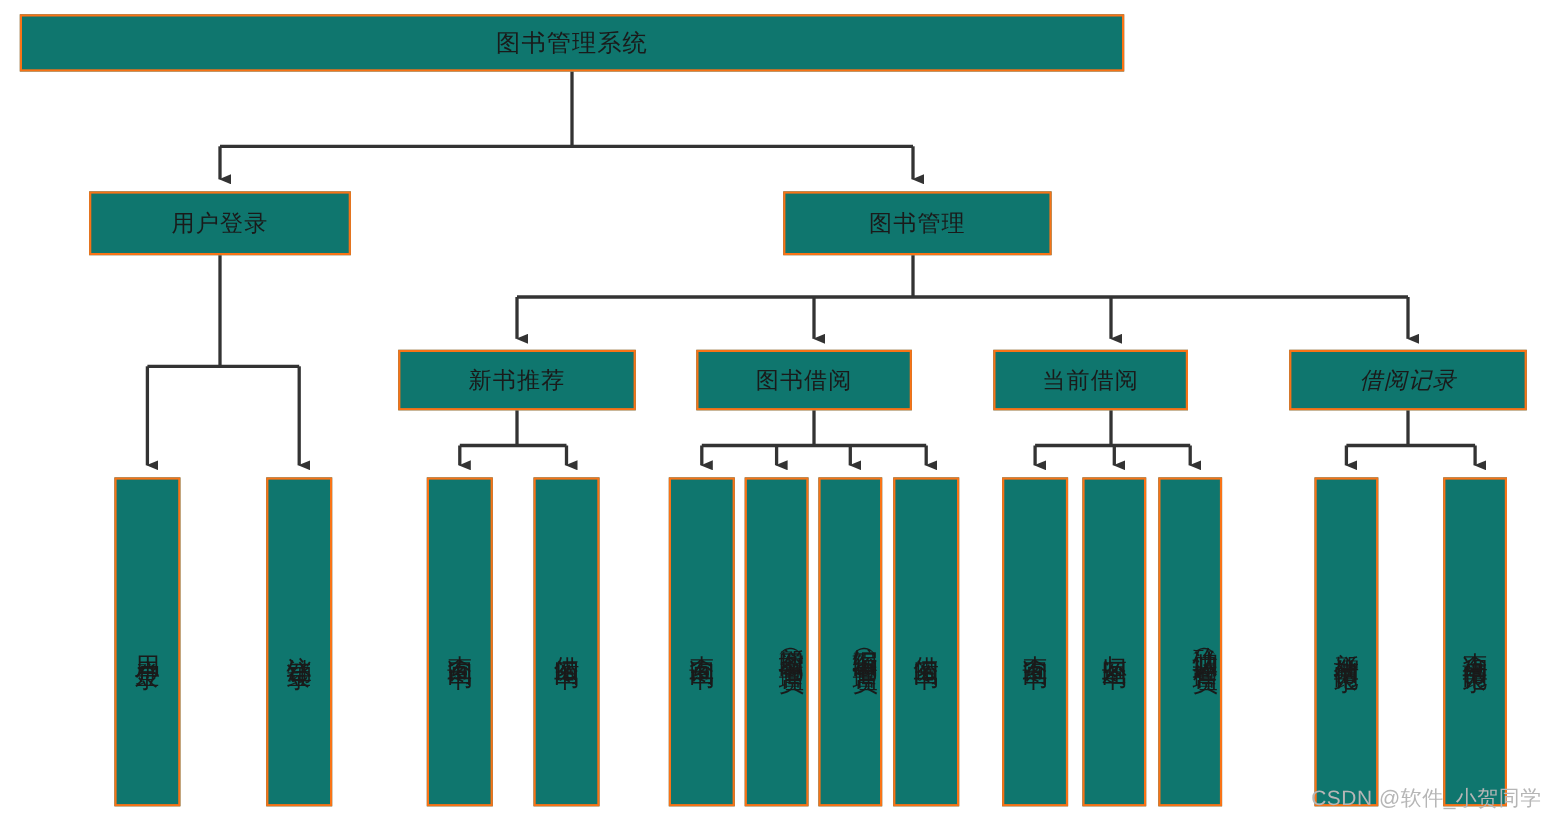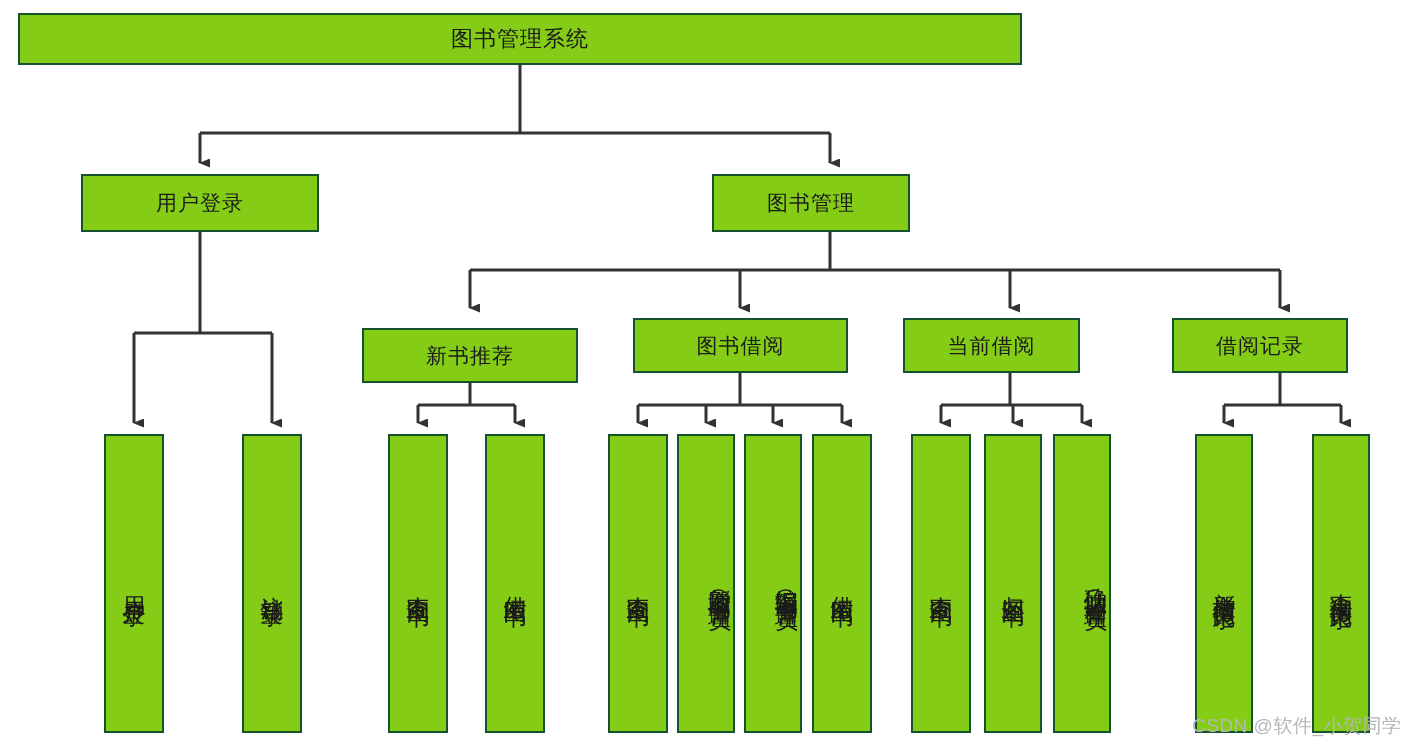--- a/index.html
+++ b/index.html
@@ -29,8 +29,8 @@
   .node {
     position: absolute;
     box-sizing: border-box;
-    border: 2px solid #14532d;
-    background: #84cc16;
+    border: 2px solid #f97316;
+    background: #0f766e;
     display: flex;
     align-items: center;
     justify-content: center;

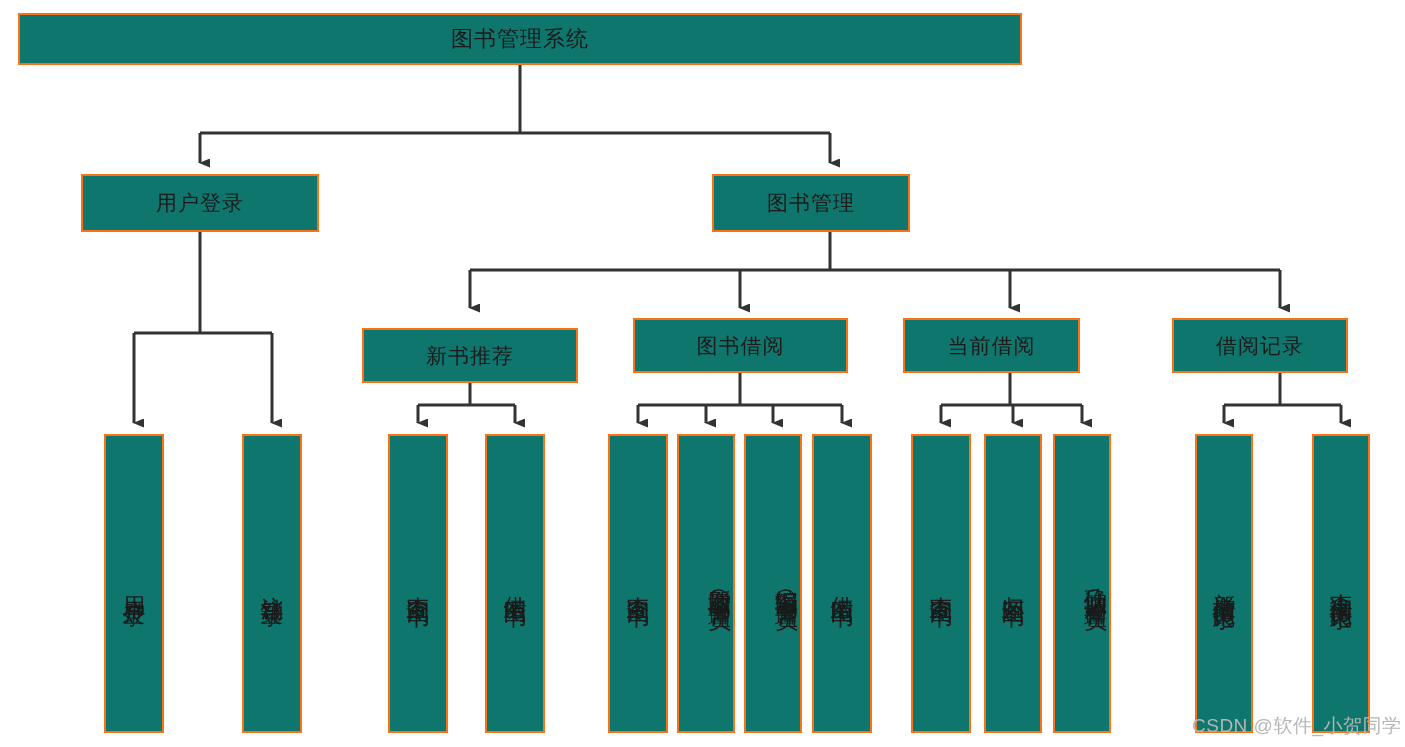--- a/index.html
+++ b/index.html
@@ -142,7 +142,7 @@
     <span>用户登录</span>
   </div>
 
-  <div class="node node-h" style="left:712px; top:174px; width:198px; height:58px;justify-content:center;">
+  <div class="node node-h" style="left:712px; top:174px; width:244px; height:58px;justify-content:center;">
     <span>图书管理</span>
   </div>
 

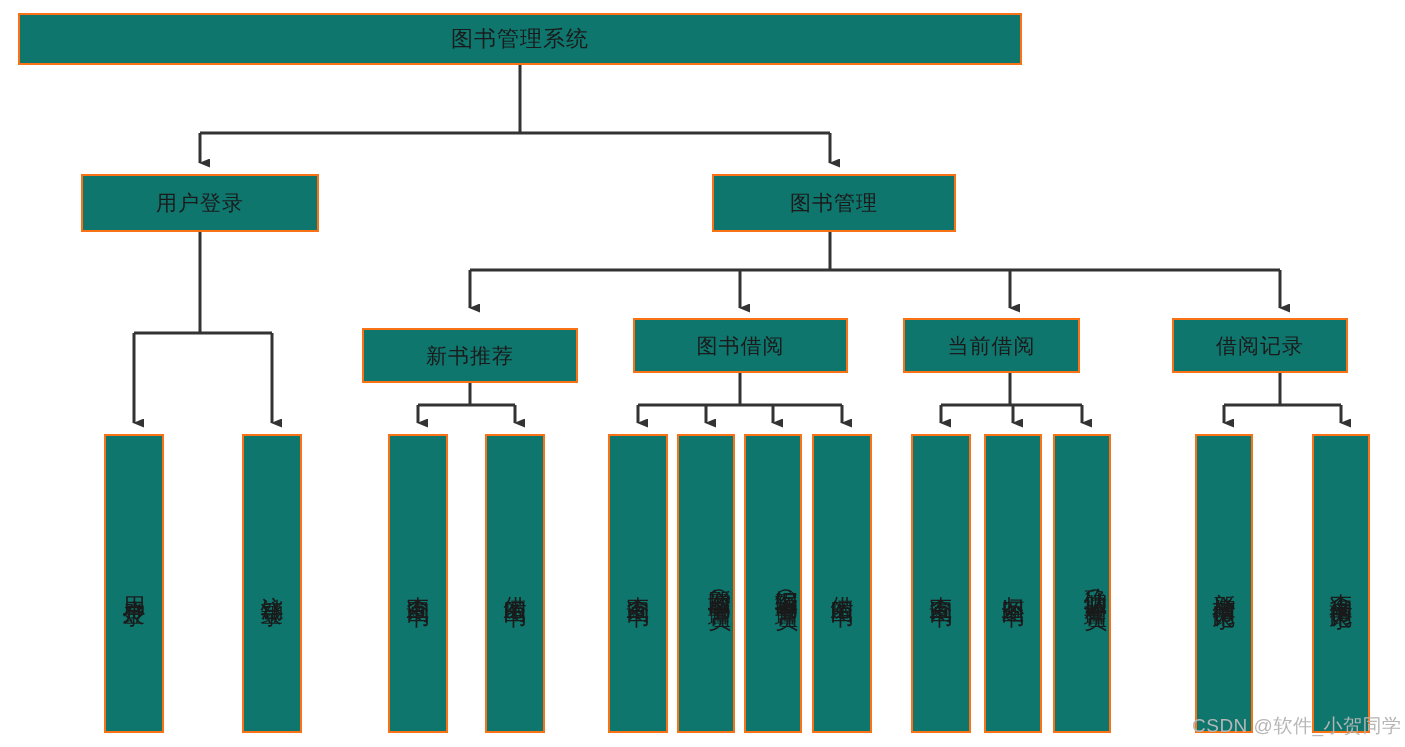--- a/index.html
+++ b/index.html
@@ -146,7 +146,7 @@
     <span>图书管理</span>
   </div>
 
-  <div class="node node-h" style="left:362px; top:328px; width:216px; height:55px;justify-content:center;">
+  <div class="node node-h" style="left:362px; top:318px; width:216px; height:55px;justify-content:center;">
     <span>新书推荐</span>
   </div>
 

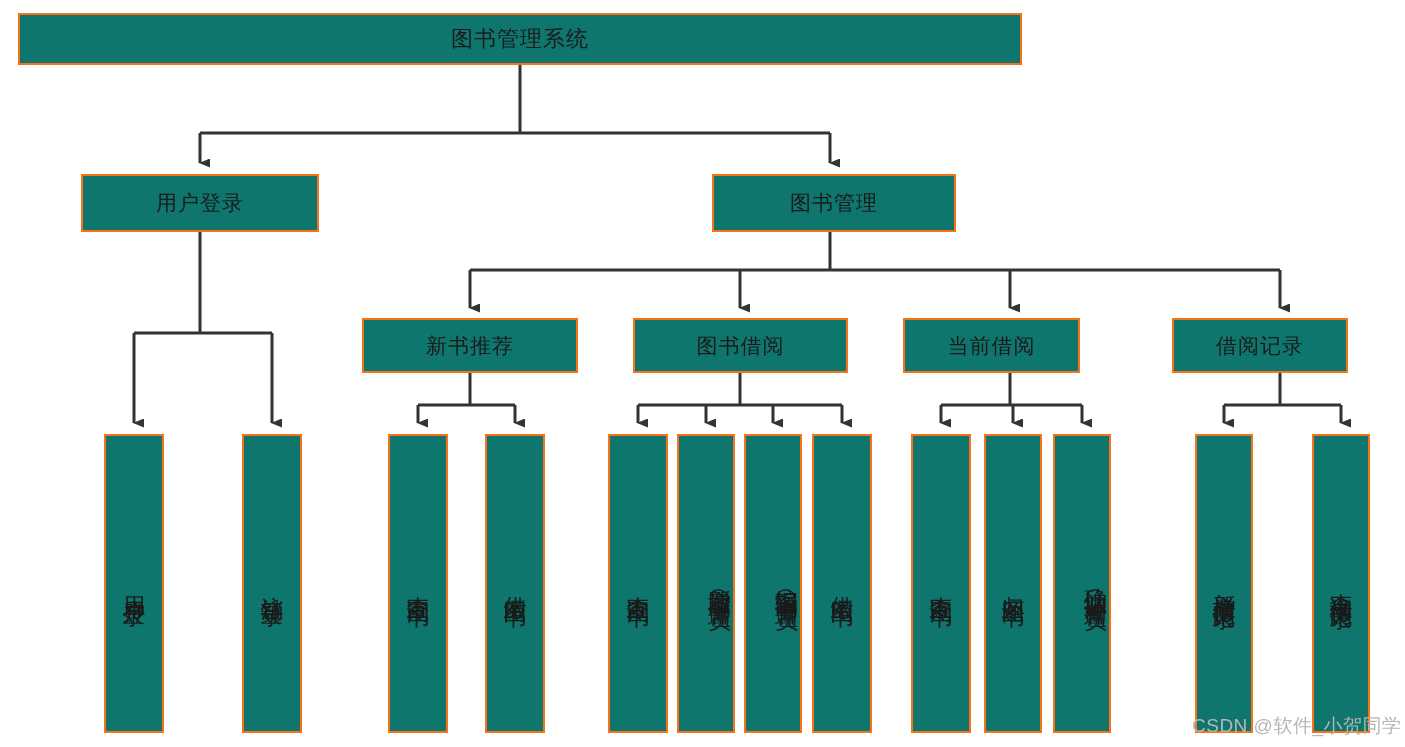--- a/index.html
+++ b/index.html
@@ -150,7 +150,7 @@
     <span>新书推荐</span>
   </div>
 
-  <div class="node node-h" style="left:633px; top:318px; width:215px; height:55px;">
+  <div class="node node-h" style="left:633px; top:318px; width:196px; height:55px;">
     <span>图书借阅</span>
   </div>
 

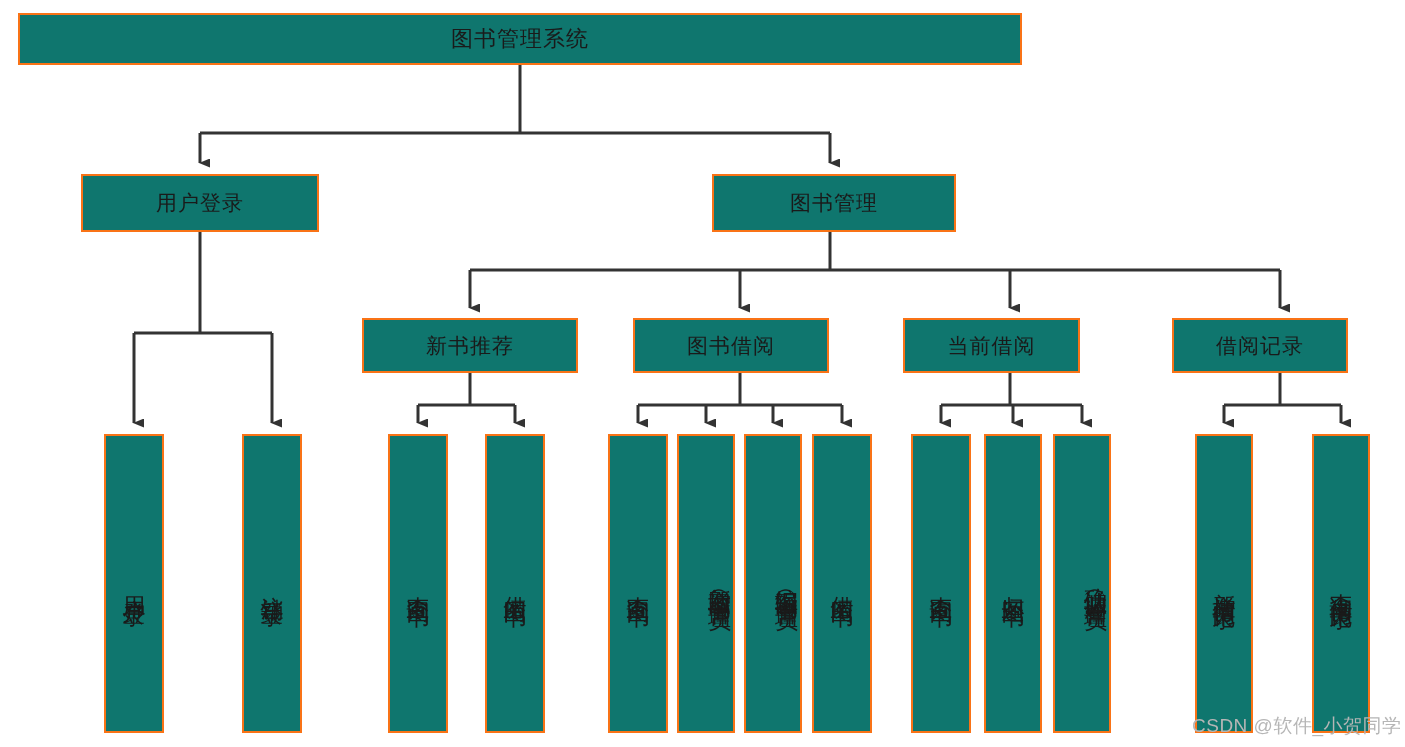--- a/index.html
+++ b/index.html
@@ -158,7 +158,7 @@
     <span>当前借阅</span>
   </div>
 
-  <div class="node node-h" style="left:1172px; top:318px; width:176px; height:55px;">
+  <div class="node node-h" style="left:1172px; top:318px; width:216px; height:55px;font-style:italic;">
     <span>借阅记录</span>
   </div>
 

